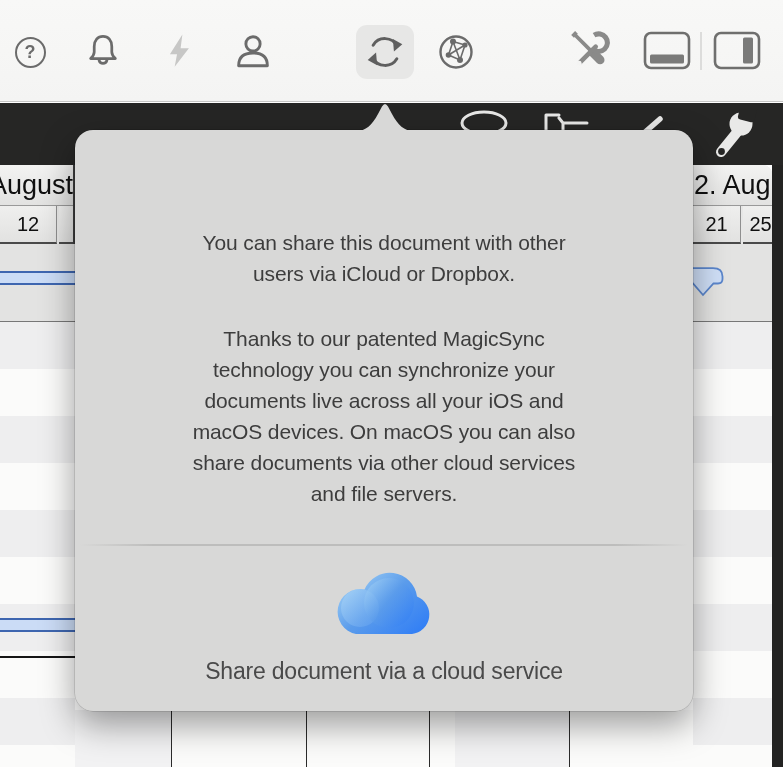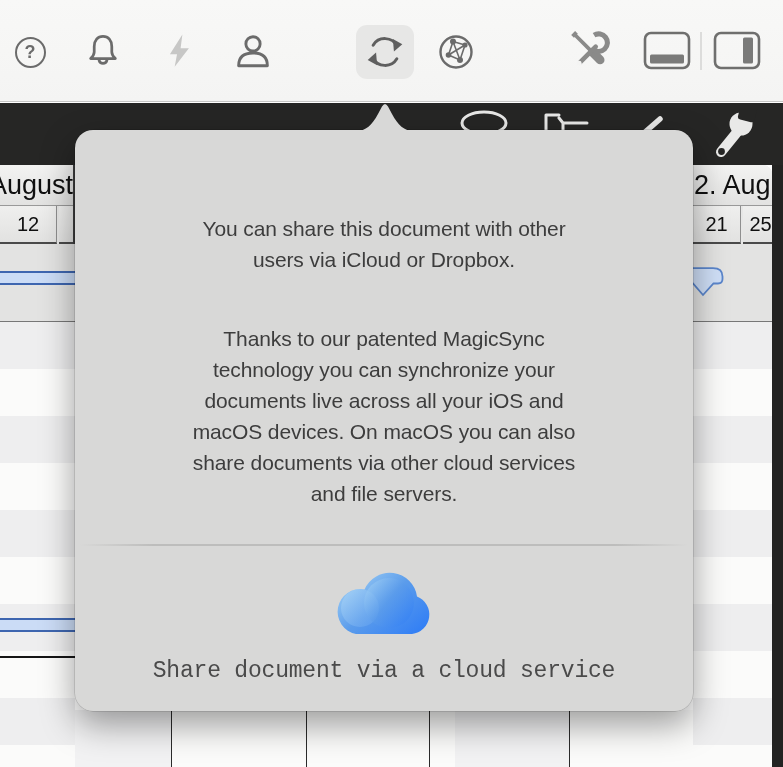--- a/index.html
+++ b/index.html
@@ -65,7 +65,7 @@
               font-size: 21px; font-weight: 700; color: #2c2c2c; letter-spacing: -.1px; }
   .po-para { position: absolute; left: 0; width: 100%; text-align: center; white-space: pre-line;
              font-size: 21px; line-height: 31px; color: #3d3d3d; letter-spacing: -.1px; }
-  .po-p1 { top: 83px; }
+  .po-p1 { top: 97px; }
   .po-p2 { top: 193px; }
   .po-divider { position: absolute; top: 414px; left: 5px; right: 5px; height: 1.5px;
     background: linear-gradient(to right, rgba(185,185,185,0), #bdbdbc 12%, #bdbdbc 88%, rgba(185,185,185,0)); }

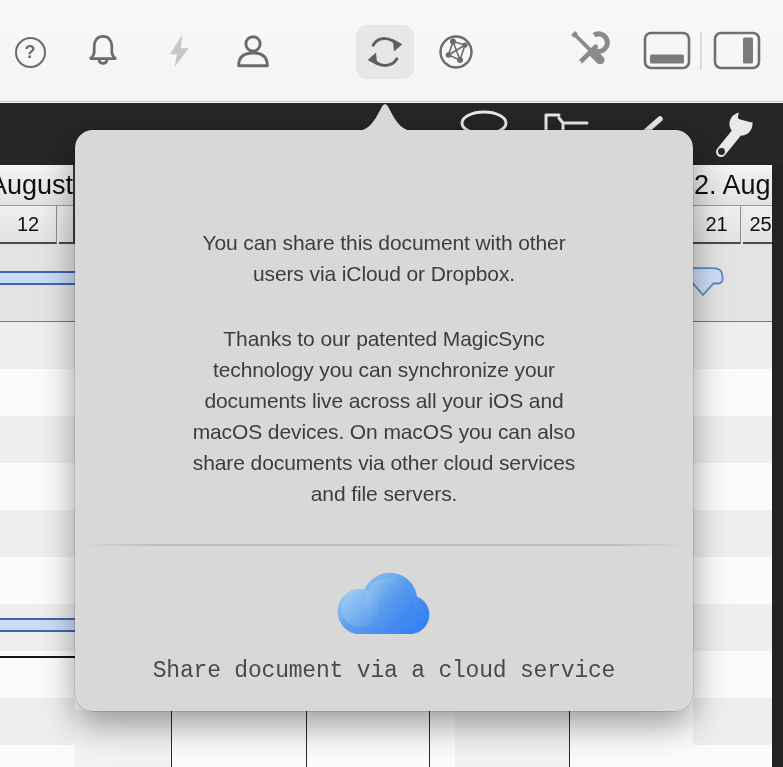--- a/index.html
+++ b/index.html
@@ -71,7 +71,7 @@
     background: linear-gradient(to right, rgba(185,185,185,0), #bdbdbc 12%, #bdbdbc 88%, rgba(185,185,185,0)); }
   .cloud-action { position: absolute; top: 440px; left: 0; width: 100%; text-align: center; cursor: pointer; }
   .cloud-wrap { display: block; margin: 0 auto; width: 108px; height: 68px; }
-  .po-action-label { display: block; margin-top: 20px; font-size: 23px; color: #4a4a4a; letter-spacing: -.2px; font-family: Liberation Mono, monospace; }
+  .po-action-label { display: block; margin-top: 20px; font-size: 23px; color: #4a4a4a; letter-spacing: -.2px; }
 
   .flag { left: 686px; top: 267px; }
 </style>

